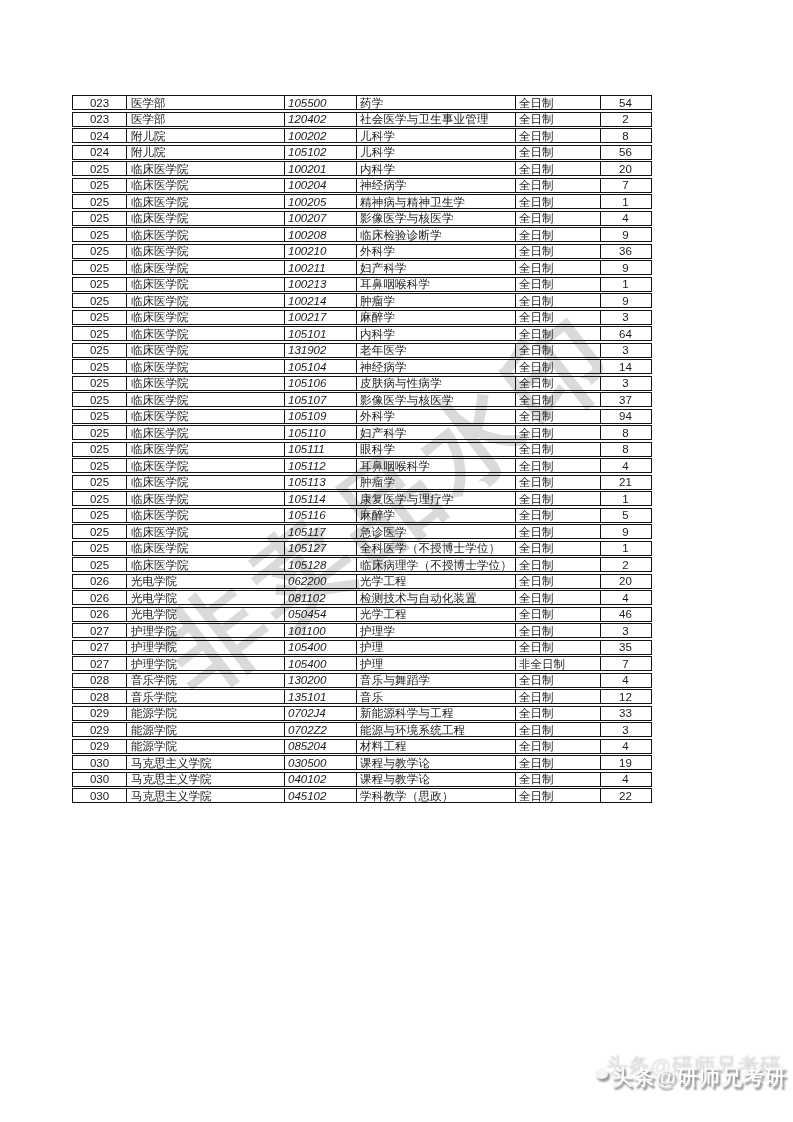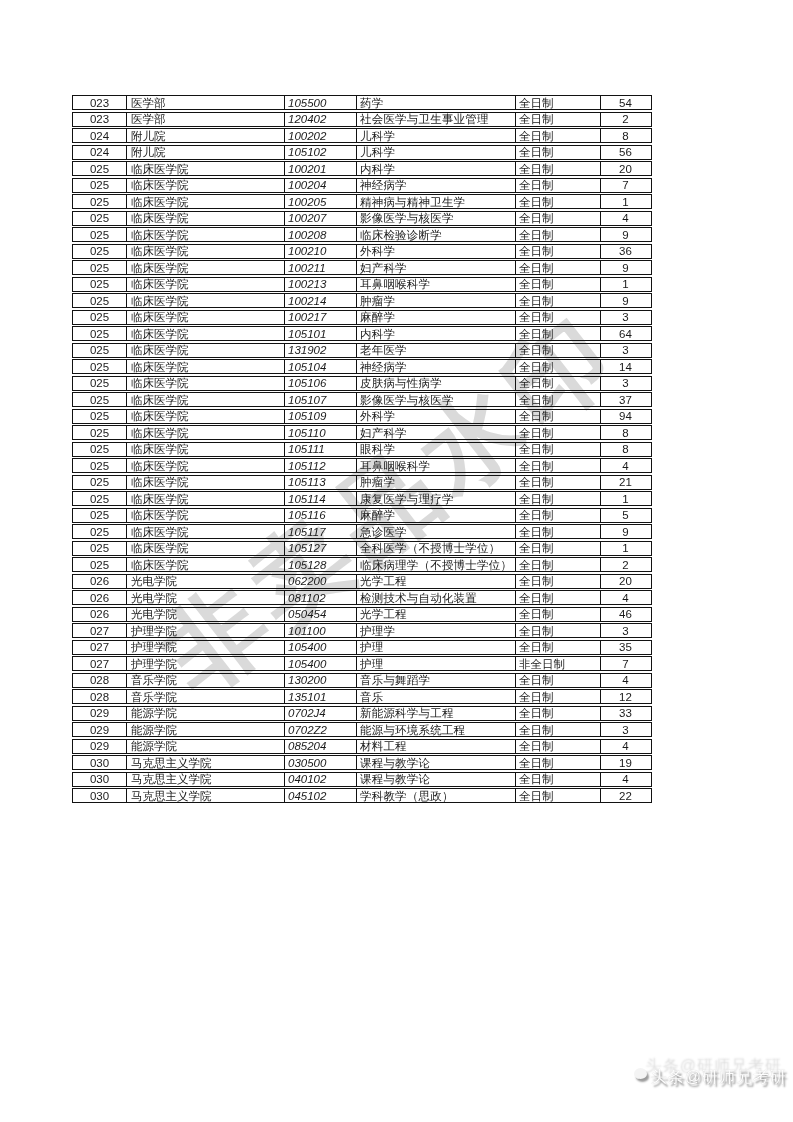--- a/index.html
+++ b/index.html
@@ -60,7 +60,7 @@
     z-index:2;user-select:none;
   }
   .credit-text{
-    font-size:16px;font-weight:normal;letter-spacing:1px;
+    font-size:21px;font-weight:bold;letter-spacing:1px;
     color:#fdfdfd;
     text-shadow:
       0 0 1px rgba(130,130,130,.45),

